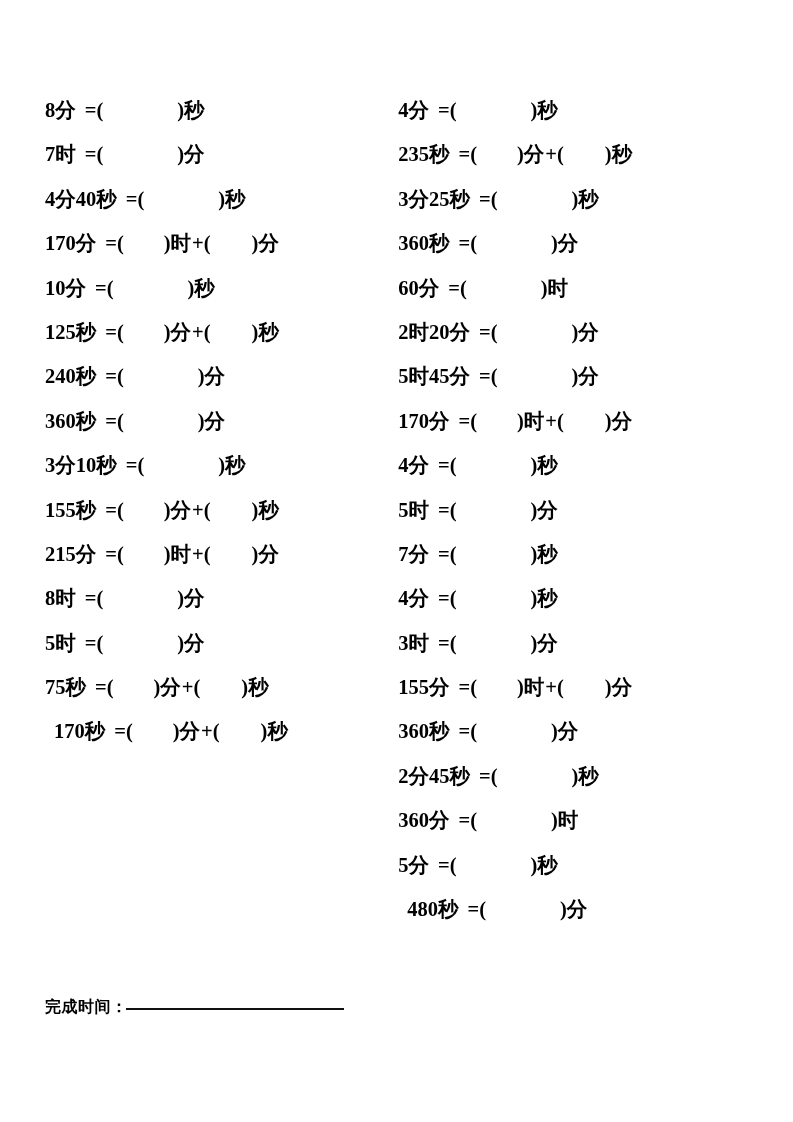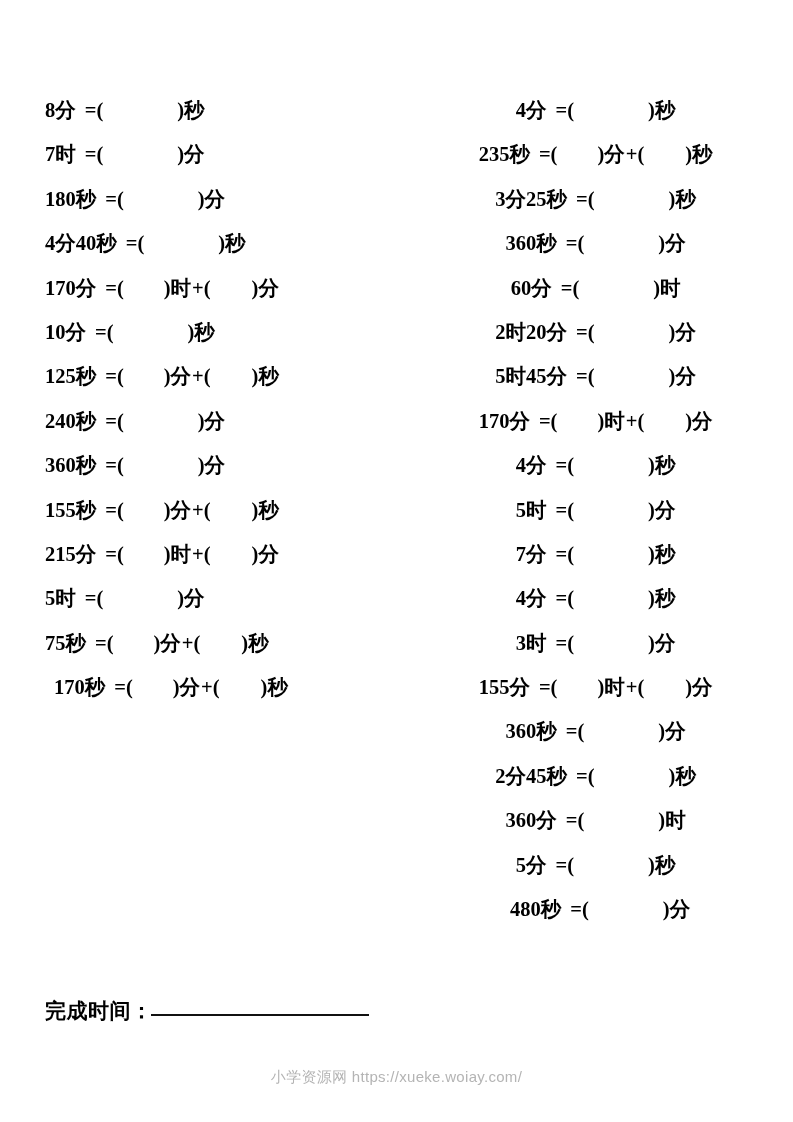--- a/index.html
+++ b/index.html
@@ -39,7 +39,7 @@
     flex-direction: column;
   }
   .col-left  { width: 375px; padding-left: 45px; box-sizing: border-box; }
-  .col-right { width: 418px; padding-left: 15px; box-sizing: border-box; text-align: center; }
+  .col-right { width: 418px; padding-left: 15px; box-sizing: border-box; }
 
   .problem {
     height: 44.4px;

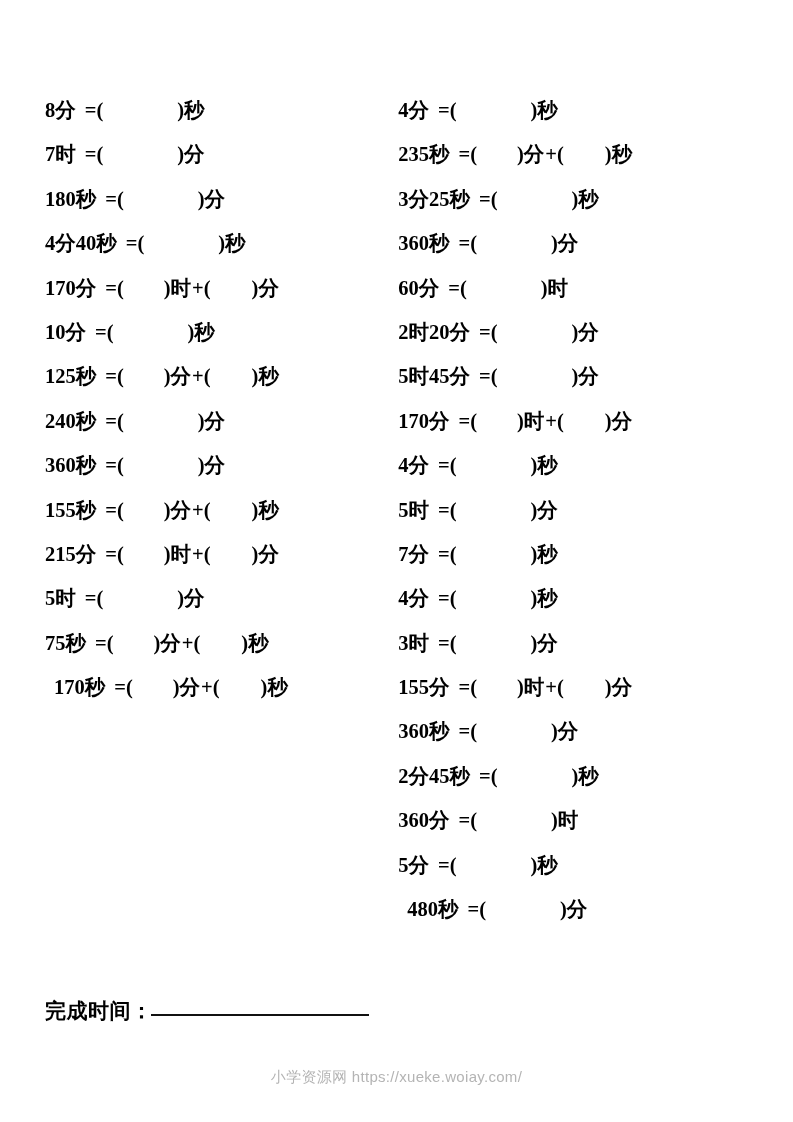--- a/index.html
+++ b/index.html
@@ -103,7 +103,6 @@
     <div class="col col-left">
         <div class="problem"><span class="q-term">8分</span><span class="eq">=(</span><span class="blank-wide"></span><span class="unit">)秒</span></div>
         <div class="problem"><span class="q-term">7时</span><span class="eq">=(</span><span class="blank-wide"></span><span class="unit">)分</span></div>
-        <div class="problem"><span class="q-term">180秒</span><span class="eq">=(</span><span class="blank-wide"></span><span class="unit">)分</span></div>
         <div class="problem"><span class="q-term">4分40秒</span><span class="eq">=(</span><span class="blank-wide"></span><span class="unit">)秒</span></div>
         <div class="problem"><span class="q-term">170分</span><span class="eq">=(</span><span class="blank-narrow"></span><span class="unit">)时</span><span class="plus">+(</span><span class="blank-narrow"></span><span class="unit">)分</span></div>
         <div class="problem"><span class="q-term">10分</span><span class="eq">=(</span><span class="blank-wide"></span><span class="unit">)秒</span></div>

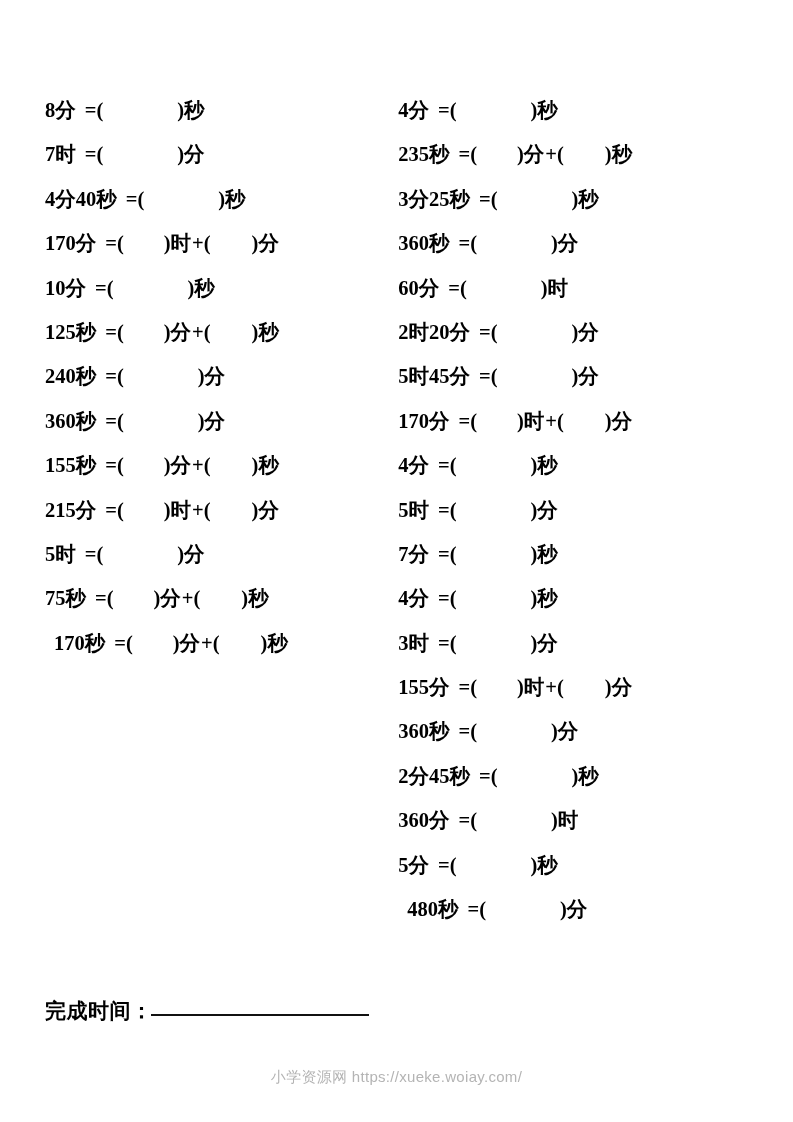--- a/index.html
+++ b/index.html
@@ -109,6 +109,7 @@
         <div class="problem"><span class="q-term">125秒</span><span class="eq">=(</span><span class="blank-narrow"></span><span class="unit">)分</span><span class="plus">+(</span><span class="blank-narrow"></span><span class="unit">)秒</span></div>
         <div class="problem"><span class="q-term">240秒</span><span class="eq">=(</span><span class="blank-wide"></span><span class="unit">)分</span></div>
         <div class="problem"><span class="q-term">360秒</span><span class="eq">=(</span><span class="blank-wide"></span><span class="unit">)分</span></div>
+        <div class="problem"><span class="q-term">3分10秒</span><span class="eq">=(</span><span class="blank-wide"></span><span class="unit">)秒</span></div>
         <div class="problem"><span class="q-term">155秒</span><span class="eq">=(</span><span class="blank-narrow"></span><span class="unit">)分</span><span class="plus">+(</span><span class="blank-narrow"></span><span class="unit">)秒</span></div>
         <div class="problem"><span class="q-term">215分</span><span class="eq">=(</span><span class="blank-narrow"></span><span class="unit">)时</span><span class="plus">+(</span><span class="blank-narrow"></span><span class="unit">)分</span></div>
         <div class="problem"><span class="q-term">5时</span><span class="eq">=(</span><span class="blank-wide"></span><span class="unit">)分</span></div>

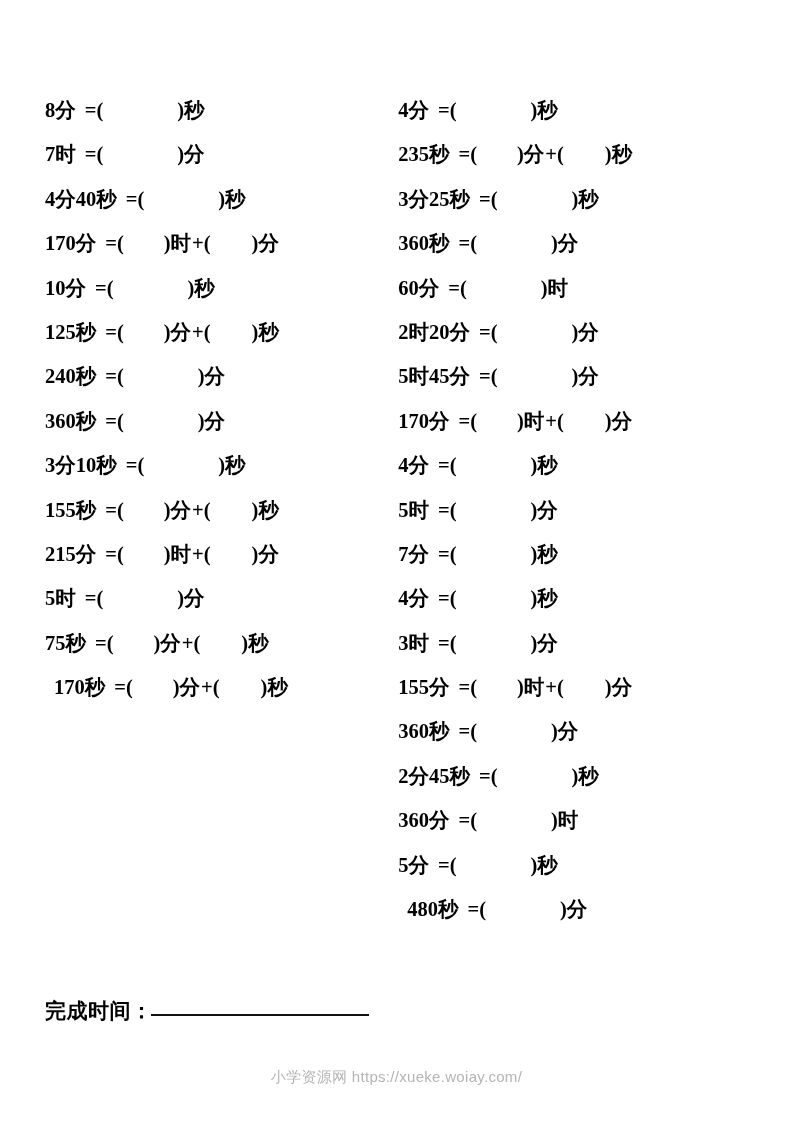--- a/index.html
+++ b/index.html
@@ -112,6 +112,7 @@
         <div class="problem"><span class="q-term">3分10秒</span><span class="eq">=(</span><span class="blank-wide"></span><span class="unit">)秒</span></div>
         <div class="problem"><span class="q-term">155秒</span><span class="eq">=(</span><span class="blank-narrow"></span><span class="unit">)分</span><span class="plus">+(</span><span class="blank-narrow"></span><span class="unit">)秒</span></div>
         <div class="problem"><span class="q-term">215分</span><span class="eq">=(</span><span class="blank-narrow"></span><span class="unit">)时</span><span class="plus">+(</span><span class="blank-narrow"></span><span class="unit">)分</span></div>
+        <div class="problem"><span class="q-term">8时</span><span class="eq">=(</span><span class="blank-wide"></span><span class="unit">)分</span></div>
         <div class="problem"><span class="q-term">5时</span><span class="eq">=(</span><span class="blank-wide"></span><span class="unit">)分</span></div>
         <div class="problem"><span class="q-term">75秒</span><span class="eq">=(</span><span class="blank-narrow"></span><span class="unit">)分</span><span class="plus">+(</span><span class="blank-narrow"></span><span class="unit">)秒</span></div>
         <div class="problem indent"><span class="q-term">170秒</span><span class="eq">=(</span><span class="blank-narrow"></span><span class="unit">)分</span><span class="plus">+(</span><span class="blank-narrow"></span><span class="unit">)秒</span></div>

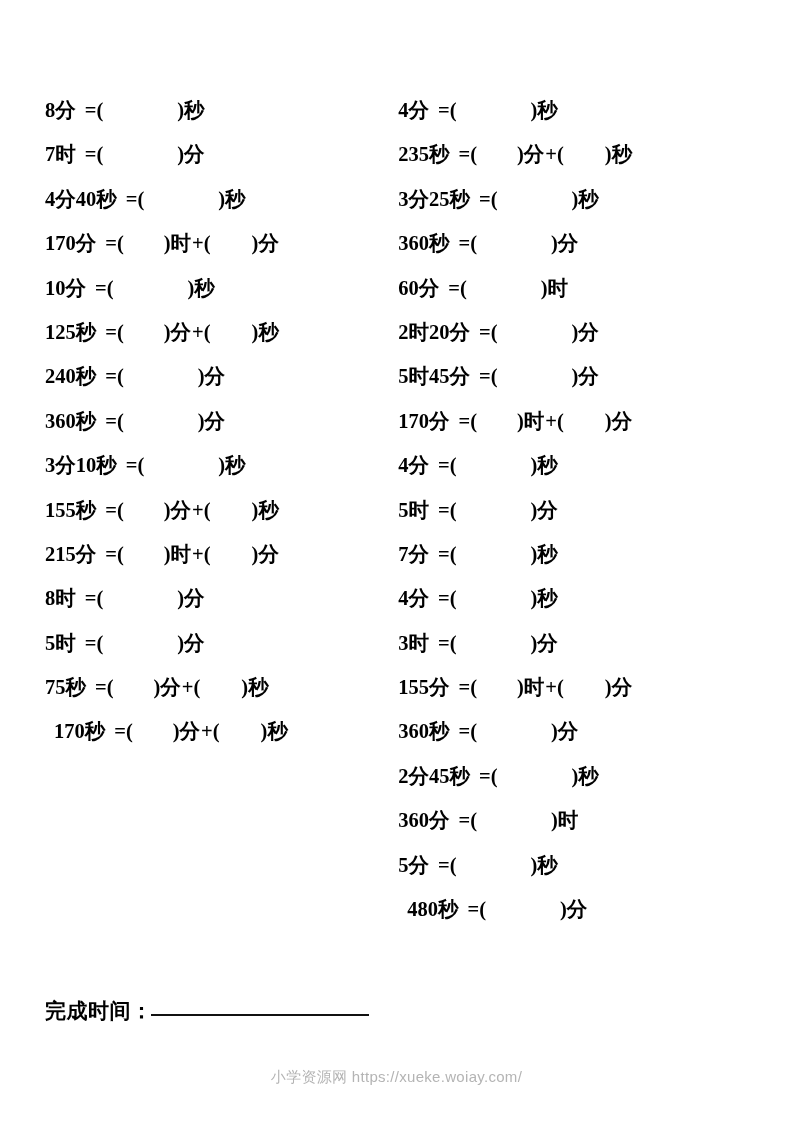--- a/index.html
+++ b/index.html
@@ -66,7 +66,7 @@
     position: absolute;
     left: 45px;
     top: 997px;
-    font-size: 21px;
+    font-size: 16px;
     font-weight: bold;
     white-space: nowrap;
     font-family: Liberation Serif, serif;

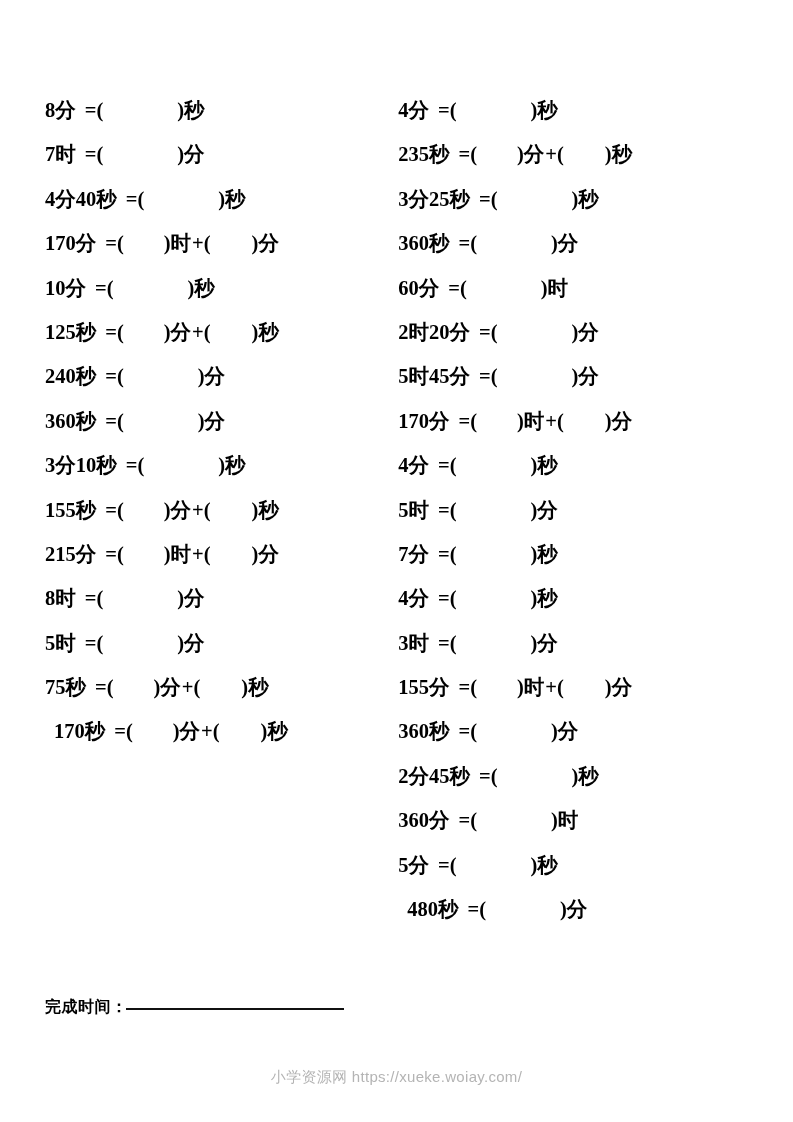--- a/index.html
+++ b/index.html
@@ -144,7 +144,6 @@
     <span class="footer-label">完成时间：</span><span class="footer-rule"></span>
   </div>
 
-  <div class="watermark">小学资源网 https://xueke.woiay.com/</div>
 
 </div>
 

